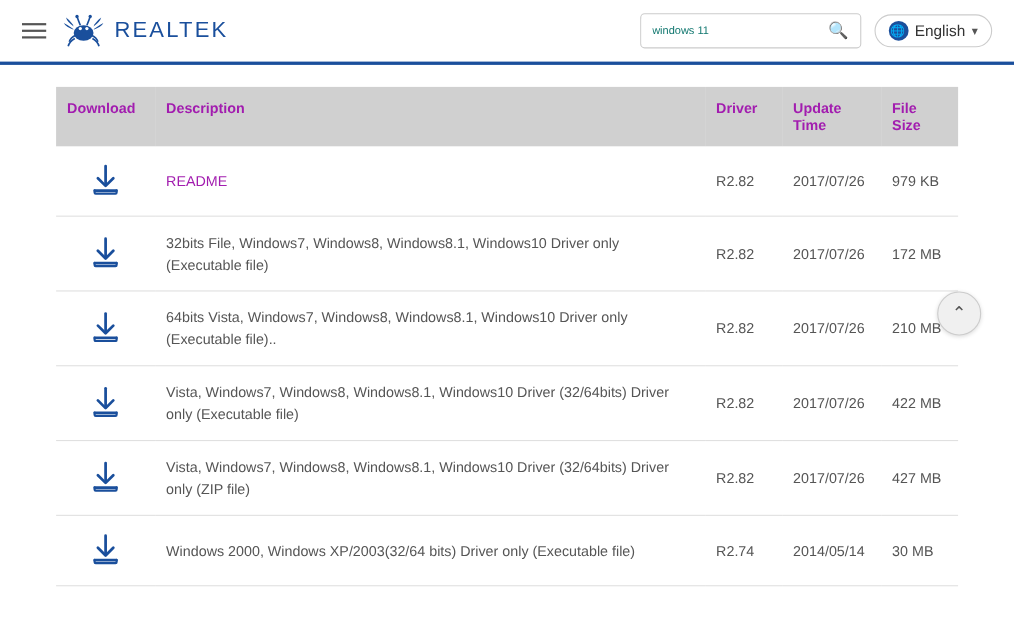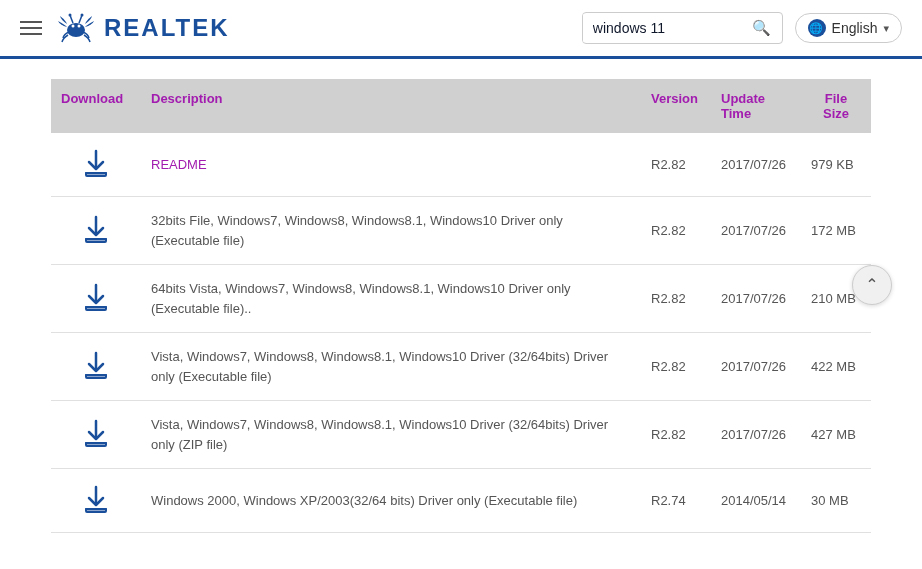--- a/index.html
+++ b/index.html
@@ -41,8 +41,8 @@
       height: 40px;
     }
     .logo-text {
-      font-size: 24px;
-      font-weight: bold;
+      font-size: 20px;
+      font-weight: normal;
       color: #1a4f9c;
       letter-spacing: 2px;
       text-transform: uppercase;

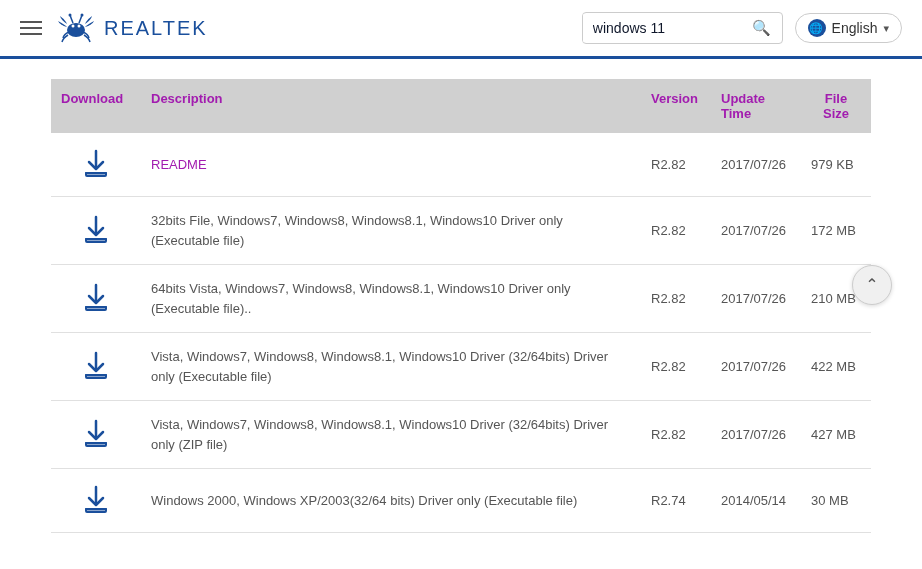--- a/index.html
+++ b/index.html
@@ -64,9 +64,9 @@
       border: none;
       outline: none;
       padding: 6px 10px;
-      font-size: 14px;
+      font-size: 10px;
       width: 160px;
-      color: #0f172a;
+      color: #0f766e;
     }
     .search-box .search-btn {
       background: none;

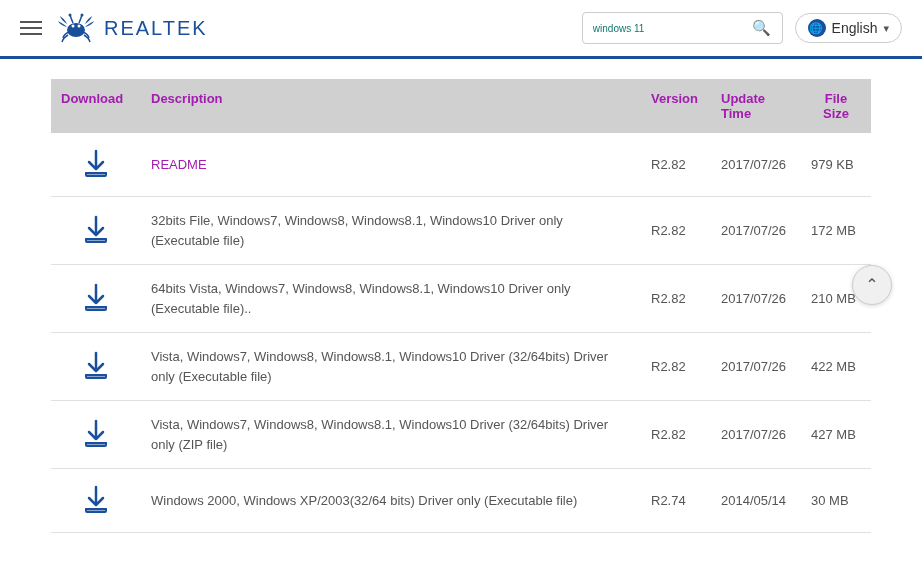--- a/index.html
+++ b/index.html
@@ -252,7 +252,7 @@
       <tr>
         <th class="col-download">Download</th>
         <th class="col-desc">Description</th>
-        <th class="col-version">Version</th>
+        <th class="col-version">Driver</th>
         <th class="col-update">Update Time</th>
         <th class="col-size">File Size</th>
       </tr>

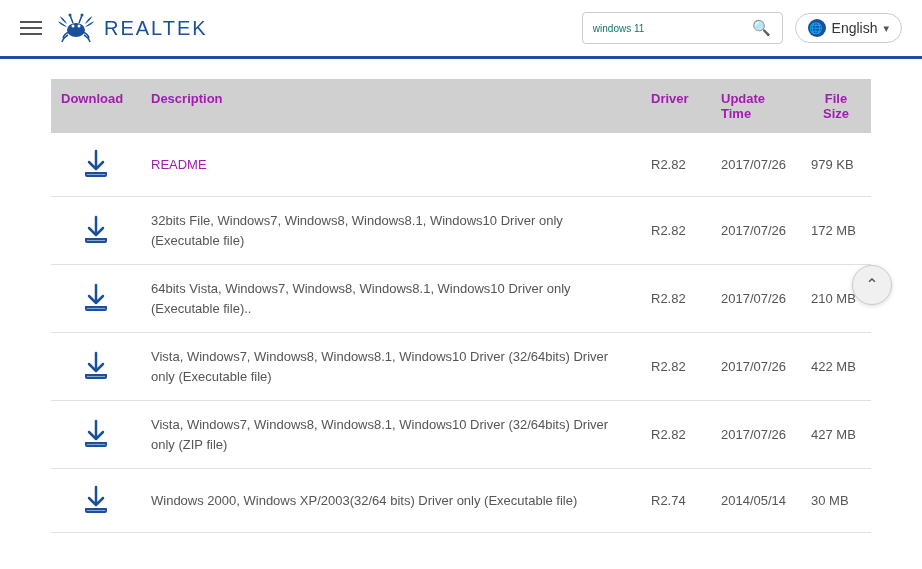--- a/index.html
+++ b/index.html
@@ -130,7 +130,7 @@
     .download-table th.col-desc { }
     .download-table th.col-version { width: 70px; }
     .download-table th.col-update { width: 90px; margin-top: 28px; }
-    .download-table th.col-size { width: 70px; text-align: center; }
+    .download-table th.col-size { width: 70px; }
 
     .download-table tbody tr {
       border-bottom: 1px solid #e0e0e0;

